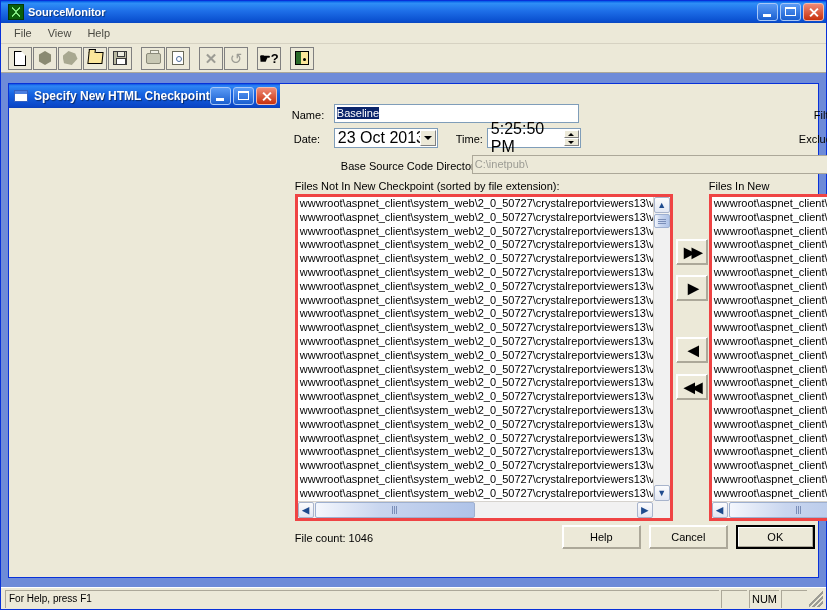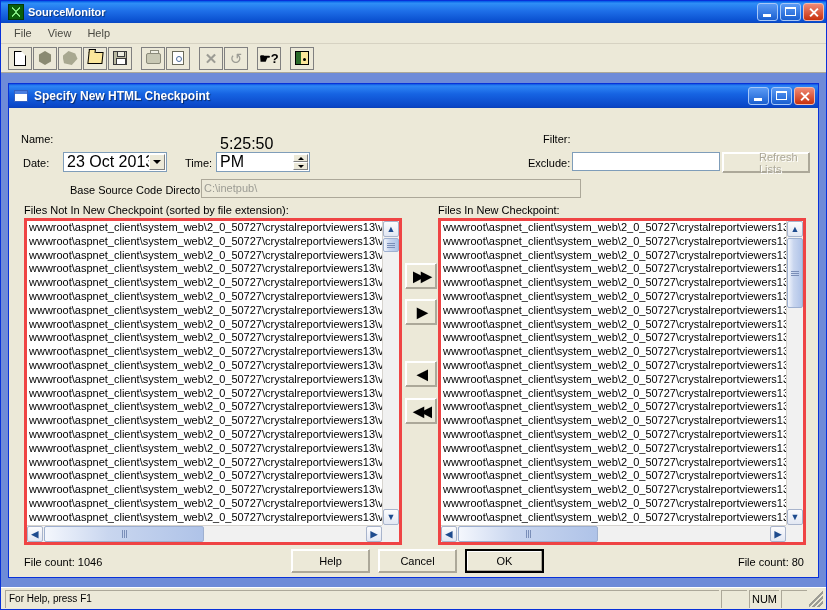--- a/index.html
+++ b/index.html
@@ -246,7 +246,7 @@
     background: #ECE9D8;
     border: 1px solid #0831D9;
     box-sizing: border-box;
-    display: flex; flex-direction: column;
+    display: flex; flex-direction: row;
   }
   .dlg-titlebar {
     height: 24px;

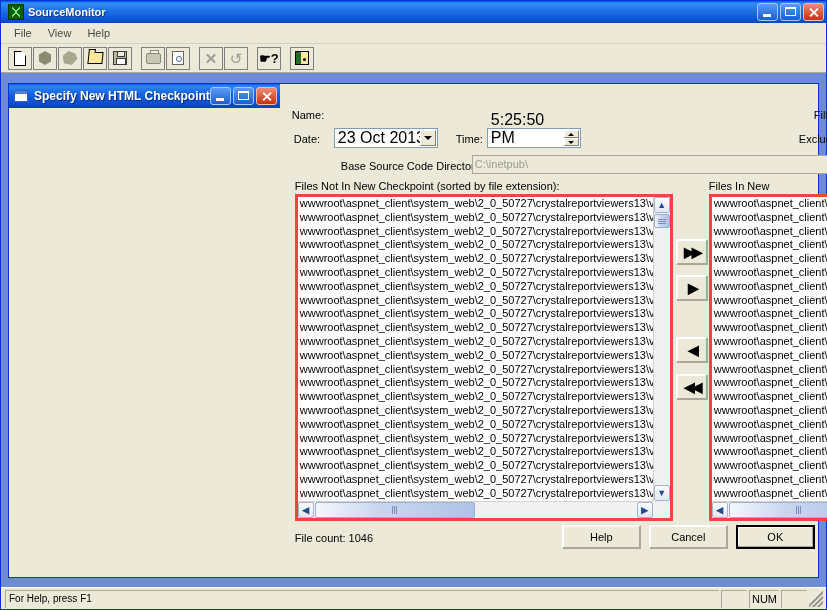--- a/index.html
+++ b/index.html
@@ -524,6 +524,7 @@
   <div class="dlg-body">
 
     <div style="position:absolute;left:12px;top:25px;" class="lbl">Name:</div>
+    <div class="textbox" style="position:absolute;left:54px;top:20px;width:245px;"><span class="sel-text">Baseline</span></div>
 
     <div class="lbl" style="position:absolute;left:534px;top:25px;">Filter:</div>
 

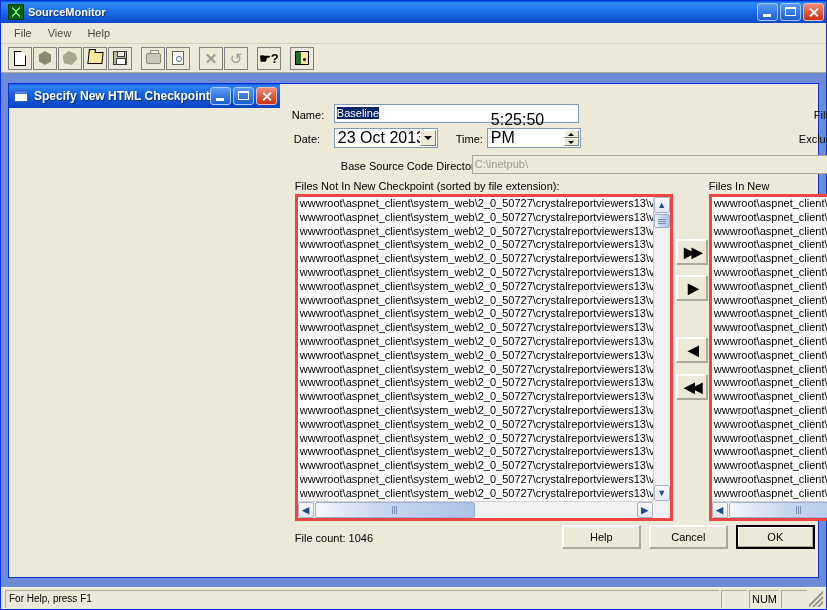--- a/index.html
+++ b/index.html
@@ -537,7 +537,7 @@
     </div>
 
     <div class="lbl" style="position:absolute;left:176px;top:49px;">Time:</div>
-    <div class="combo" style="position:absolute;left:207px;top:44px;width:94px;justify-content:center;align-items:flex-end;">
+    <div class="combo" style="position:absolute;left:207px;top:44px;width:94px;justify-content:center;">
       <span style="margin-right:12px;">5:25:50 PM</span>
       <span class="spin">
         <span class="spin-half">

